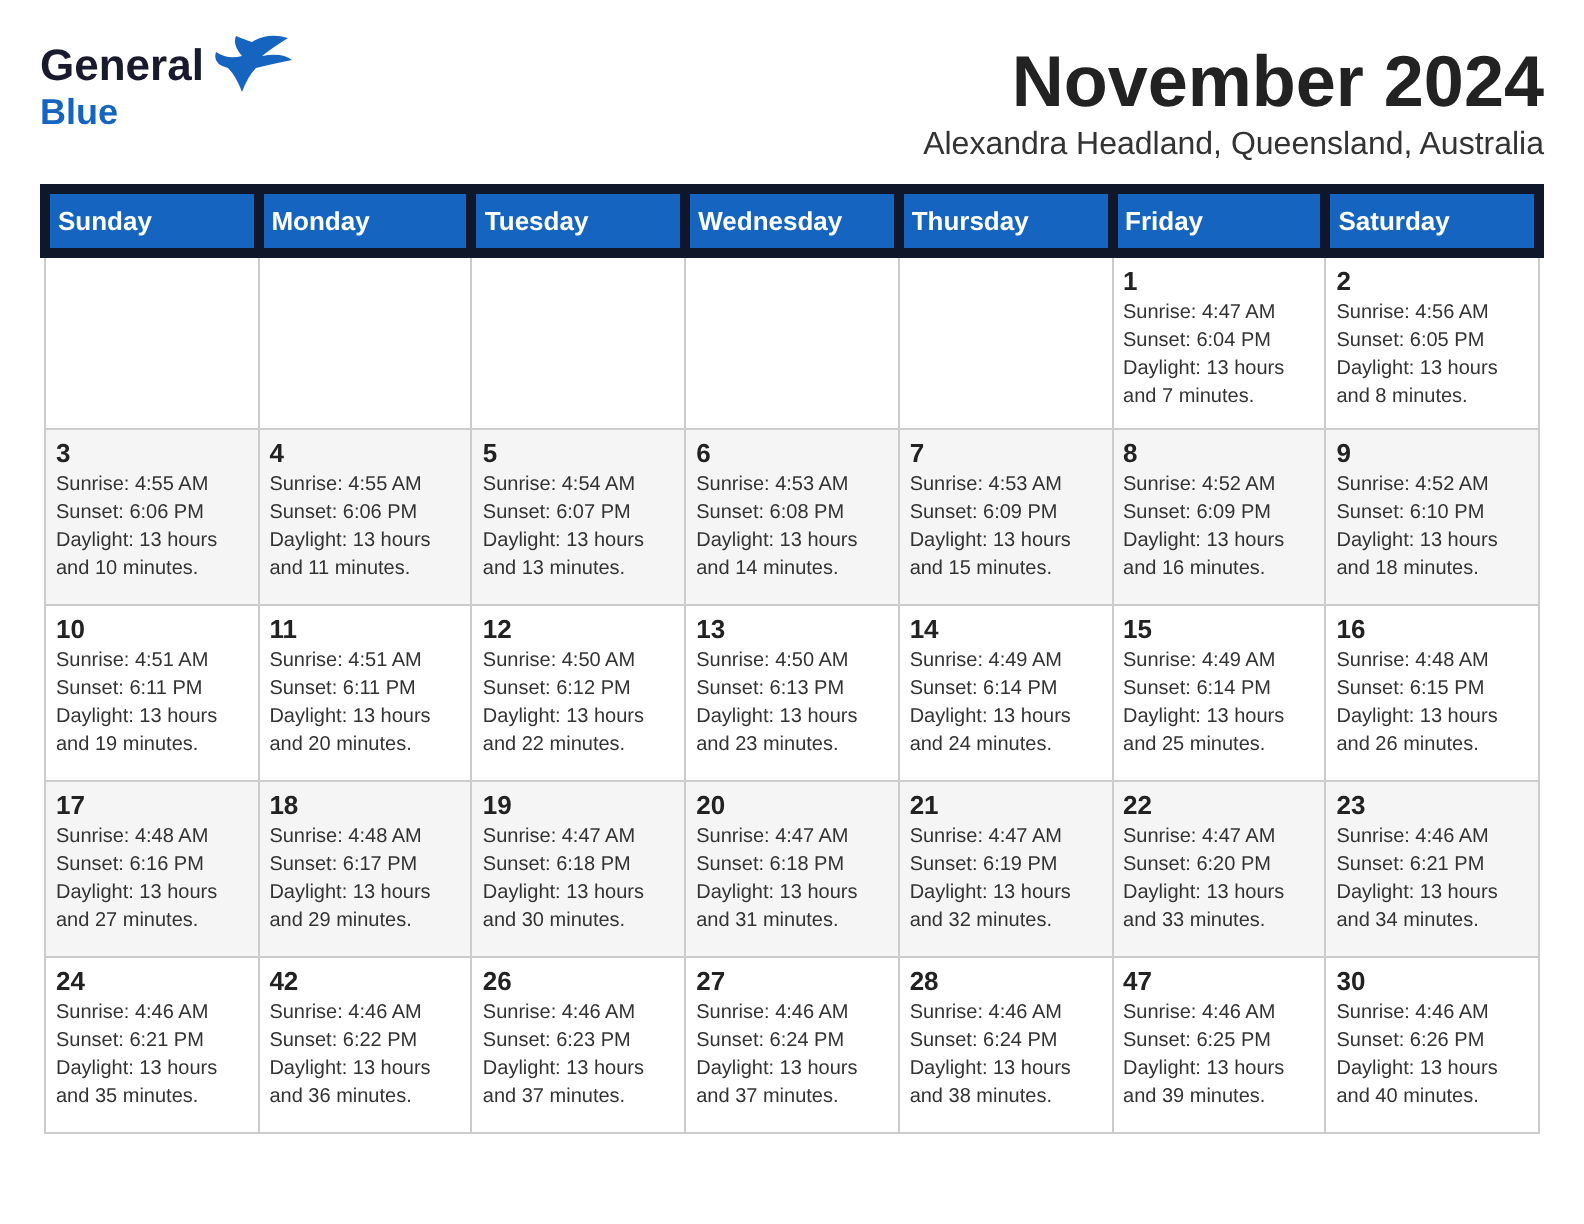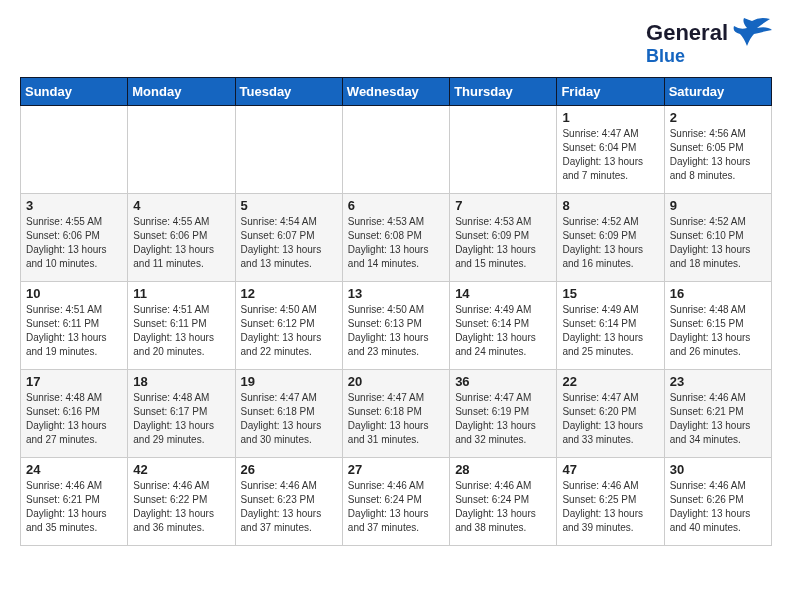--- a/index.html
+++ b/index.html
@@ -13,7 +13,7 @@
     .header-section {
       display: flex;
       align-items: flex-start;
-      justify-content: flex-end;
+      justify-content: space-between;
       margin-bottom: 10px;
     }
     .logo {

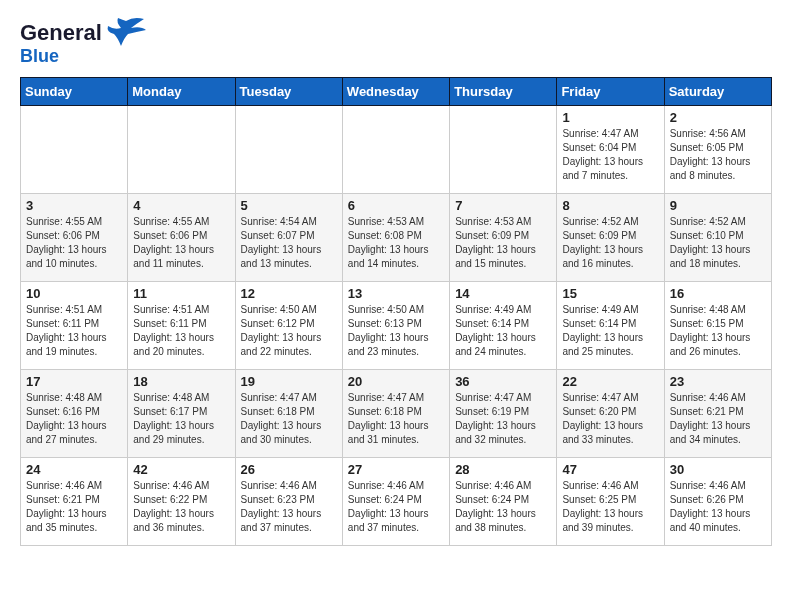--- a/index.html
+++ b/index.html
@@ -90,6 +90,10 @@
       </svg>
     </div>
   </div>
+  <div class="title-section">
+    <div class="month-title">November 2024</div>
+    <div class="location-title">Alexandra Headland, Queensland, Australia</div>
+  </div>
 </div>
 
 <table class="calendar-table">

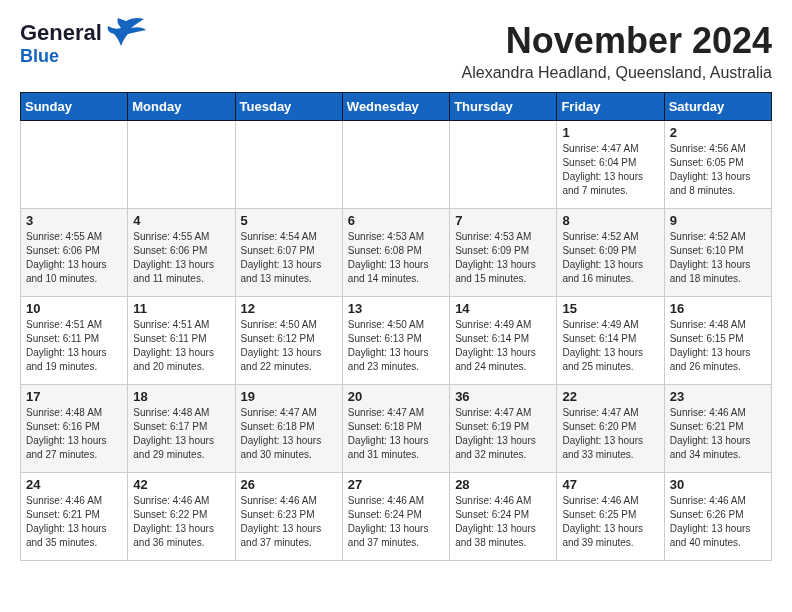--- a/index.html
+++ b/index.html
@@ -46,7 +46,7 @@
       font-weight: bold;
       padding: 6px 4px;
       text-align: left;
-      border: 1px solid #0f172a;
+      border: 5px solid #0f172a;
     }
     .calendar-table td {
       border: 1px solid #ccc;

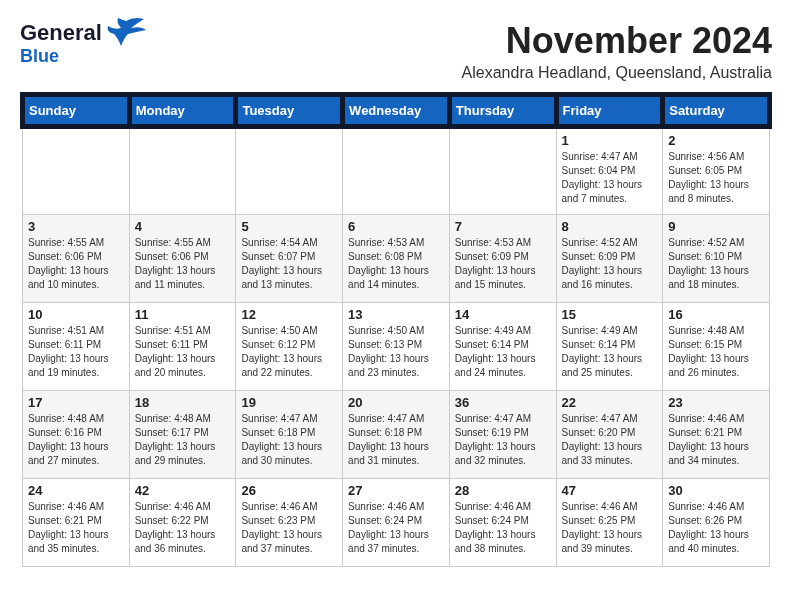--- a/index.html
+++ b/index.html
@@ -262,7 +262,7 @@
 and 31 minutes.</div>
         </td>
         <td class="alt-row">
-          <span class="day-number">36</span>
+          <span class="day-number">21</span>
           <div class="cell-text" style="white-space: pre-line;">Sunrise: 4:47 AM
 Sunset: 6:19 PM
 Daylight: 13 hours

